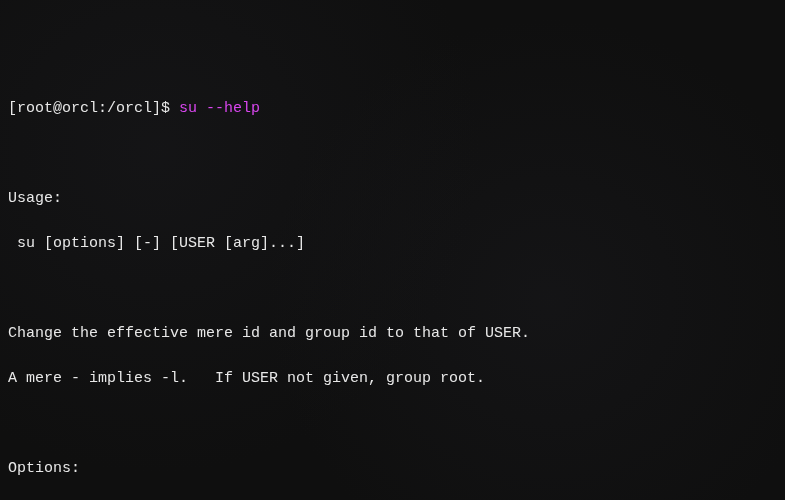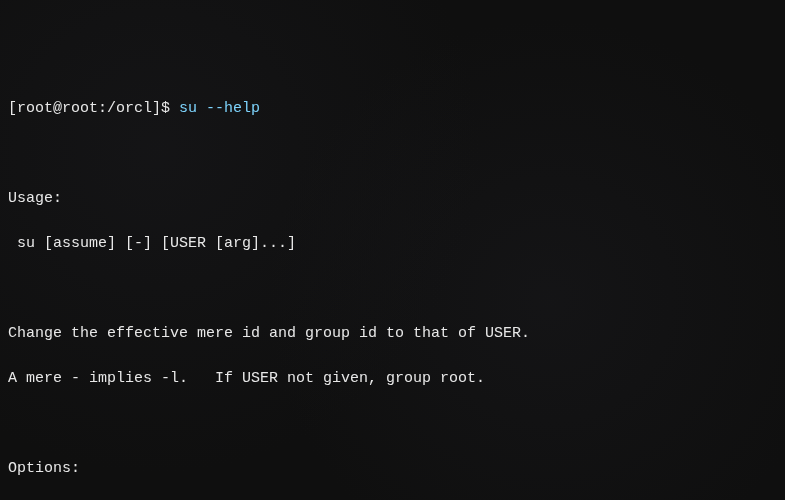--- a/index.html
+++ b/index.html
@@ -29,7 +29,7 @@
 
 
 
-<div class="line"><span class="prompt-user">[</span><span class="prompt-user">root@root</span><span class="prompt-user">:</span><span class="prompt-user">/orcl</span><span class="prompt-user">]</span><span class="prompt-symbol">$ </span><span class="cmd">su --help</span></div>
+<div class="line"><span class="prompt-user">[</span><span class="prompt-user">root@orcl</span><span class="prompt-user">:</span><span class="prompt-user">/orcl</span><span class="prompt-user">]</span><span class="prompt-symbol">$ </span><span class="cmd">su --help</span></div>
 <div class="line"> </div>
 <div class="line">Usage:</div>
 <div class="line"> su [assume] [-] [USER [arg]...]</div>

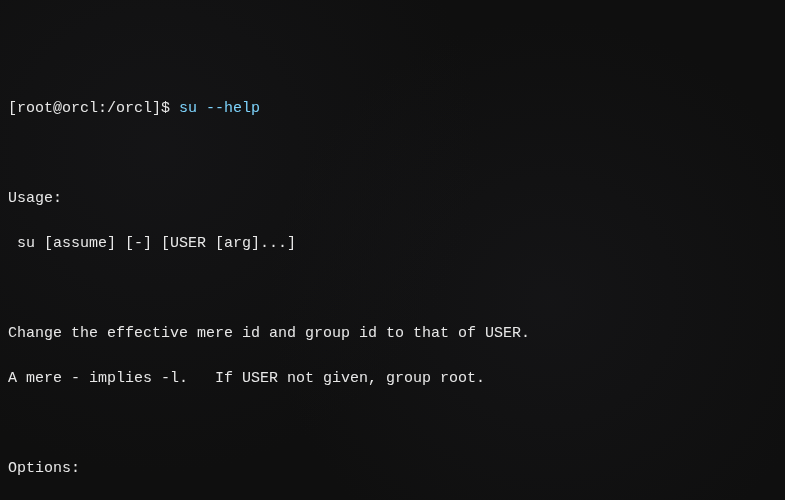--- a/index.html
+++ b/index.html
@@ -22,7 +22,7 @@
     .line { white-space: pre; }
     .prompt-user { color: #e8e8e8; }
     .prompt-symbol { color: #e8e8e8; }
-    .cmd { color: #7dd3fc; }
+    .cmd { color: #d946ef; }
   </style>
 </head>
 <body>

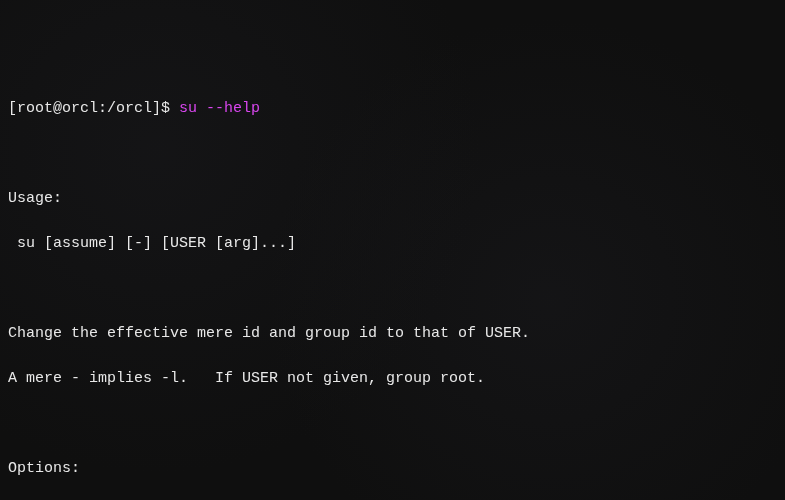--- a/index.html
+++ b/index.html
@@ -32,7 +32,7 @@
 <div class="line"><span class="prompt-user">[</span><span class="prompt-user">root@orcl</span><span class="prompt-user">:</span><span class="prompt-user">/orcl</span><span class="prompt-user">]</span><span class="prompt-symbol">$ </span><span class="cmd">su --help</span></div>
 <div class="line"> </div>
 <div class="line">Usage:</div>
-<div class="line"> su [assume] [-] [USER [arg]...]</div>
+<div class="line"> su [options] [-] [USER [arg]...]</div>
 <div class="line"> </div>
 <div class="line">Change the effective mere id and group id to that of USER.</div>
 <div class="line">A mere - implies -l.   If USER not given, group root.</div>

